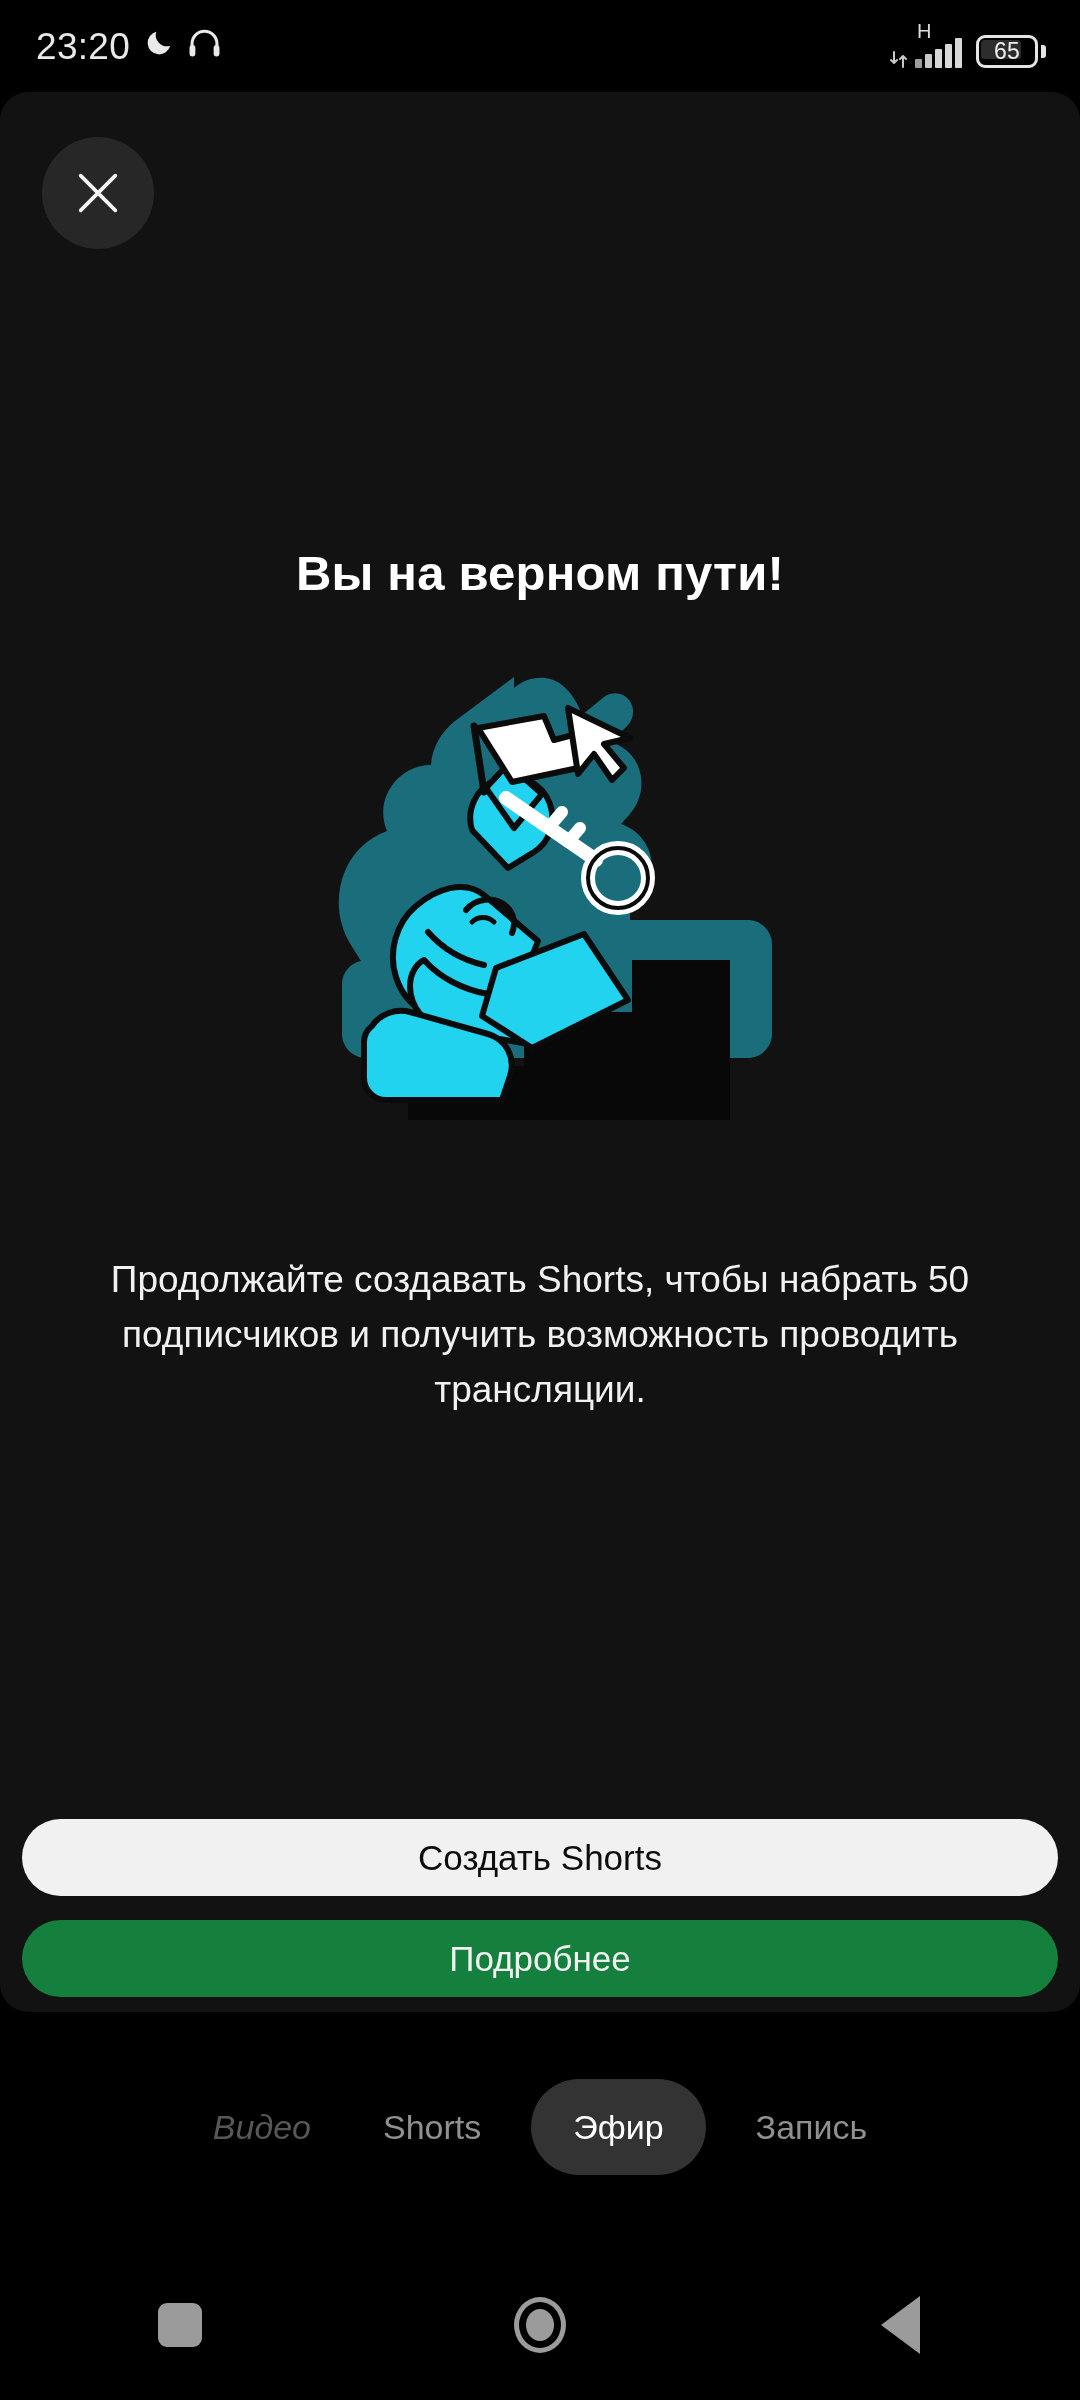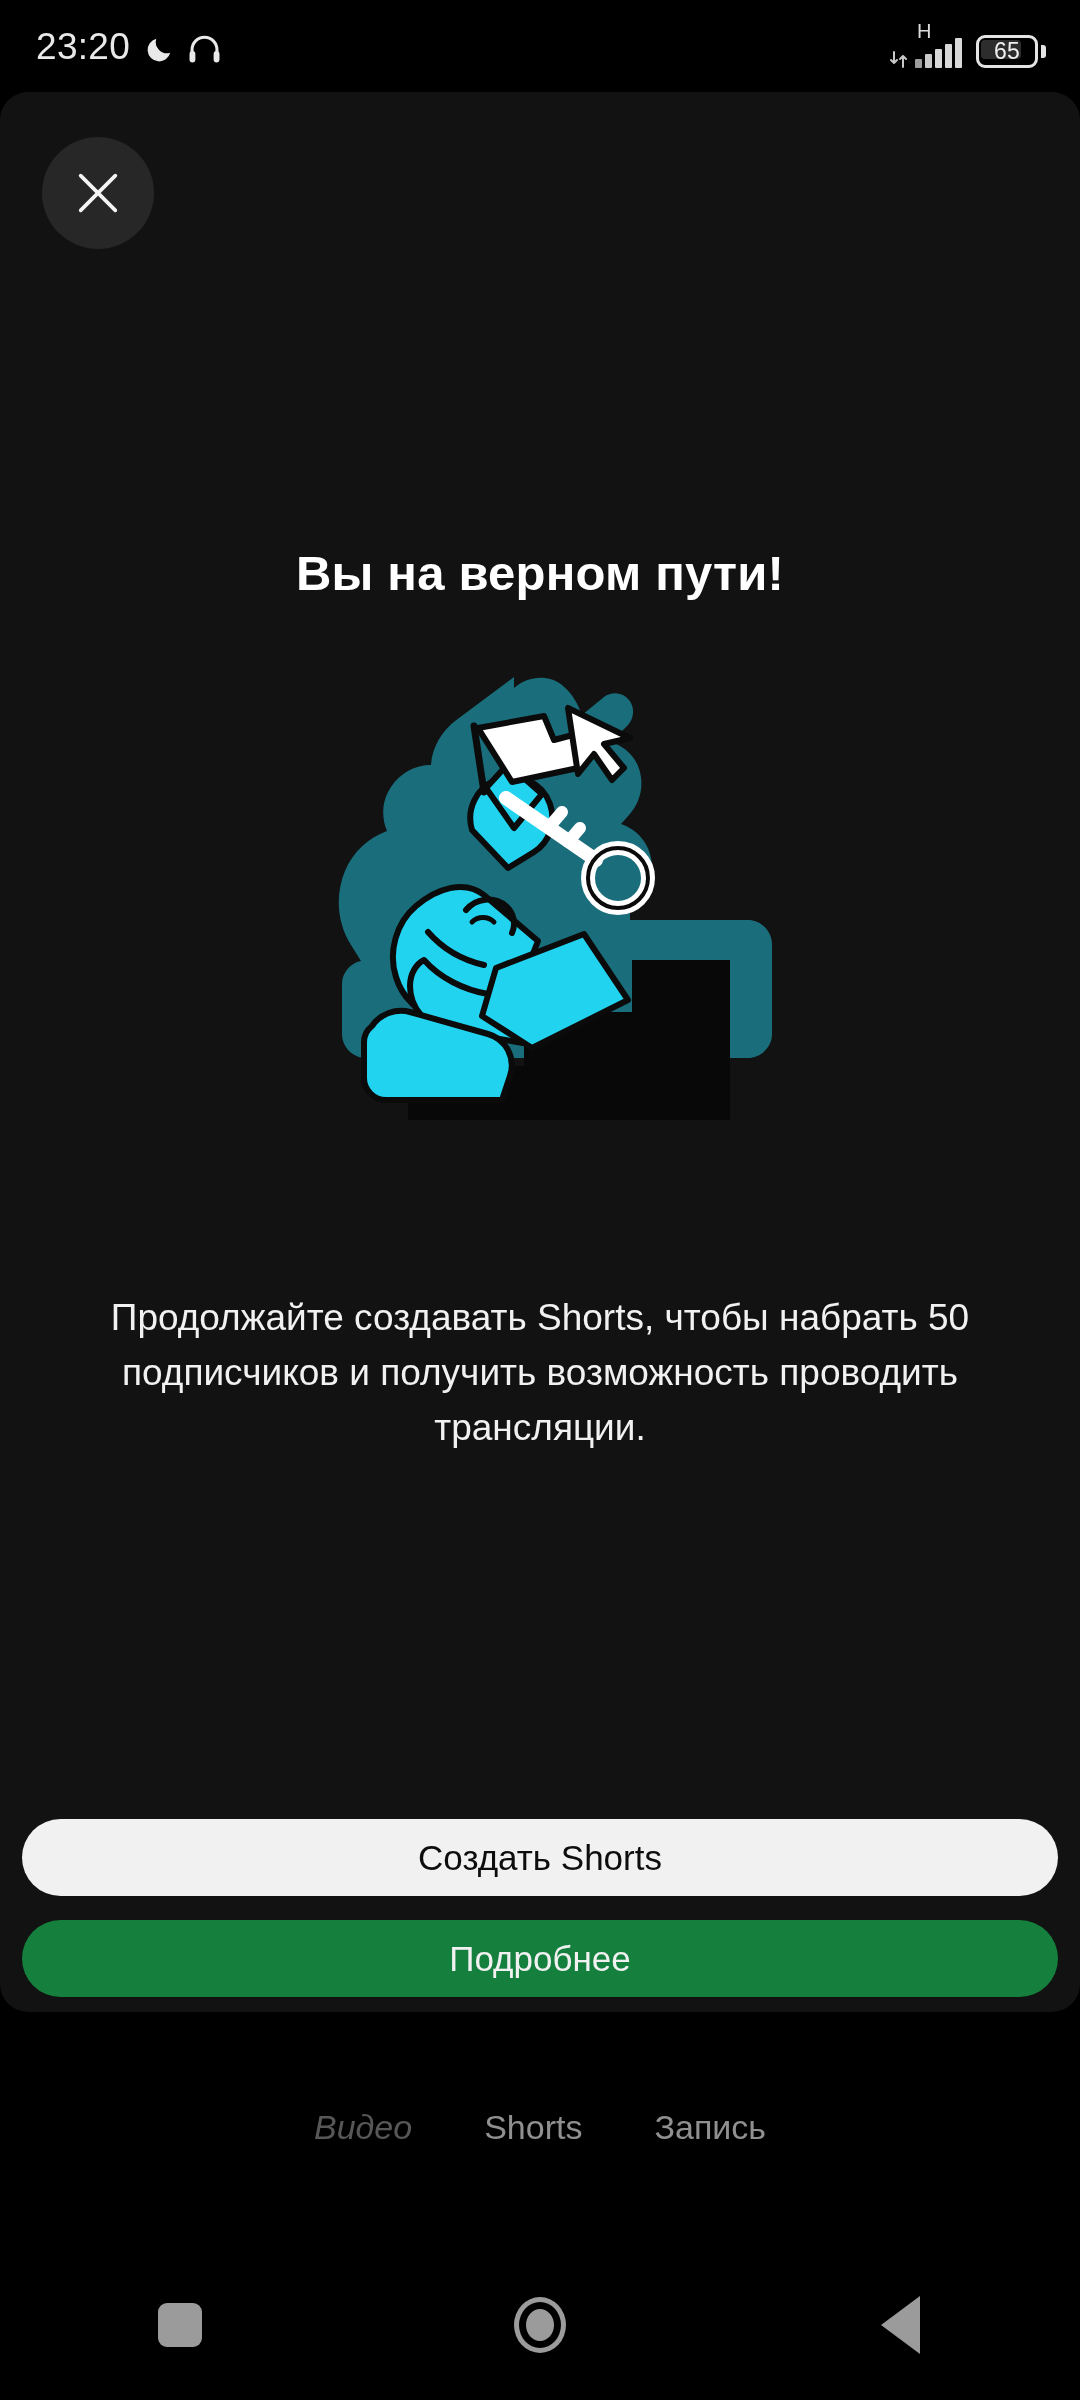--- a/index.html
+++ b/index.html
@@ -18,7 +18,7 @@
     display:flex; align-items:center; justify-content:space-between;
     padding:0 34px 0 36px; background:#000; z-index:5;
   }
-  .sb-left  { display:flex; align-items:flex-end; gap:14px; }
+  .sb-left  { display:flex; align-items:flex-start; gap:14px; }
   .sb-right { display:flex; align-items:flex-end; gap:14px; }
   .sb-time {
     color:#e9e9e9; font-size:37px; letter-spacing:0.3px; line-height:1;

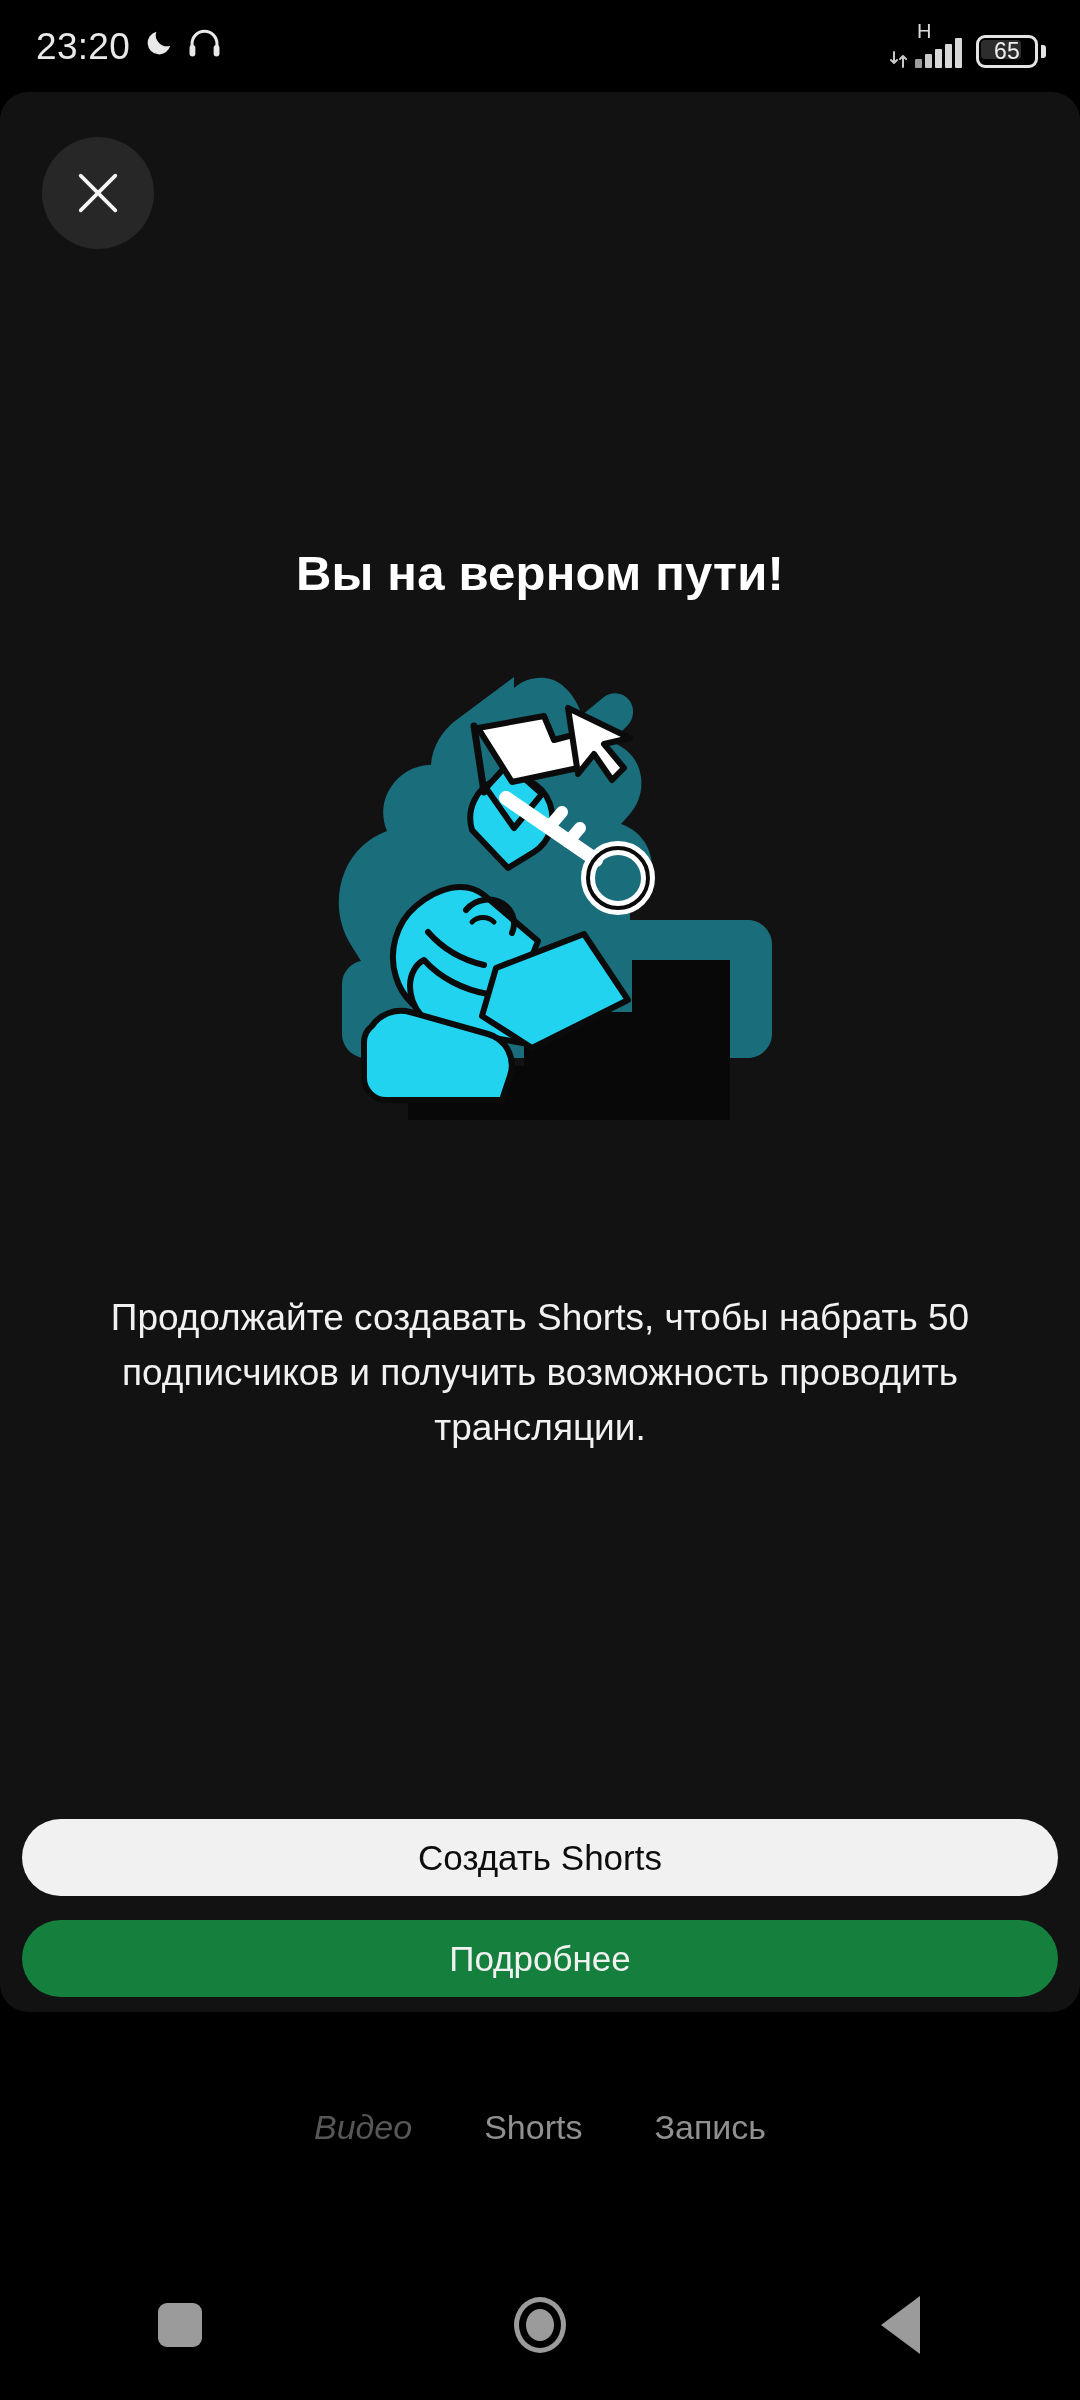--- a/index.html
+++ b/index.html
@@ -87,7 +87,7 @@
   .illustration svg { width:100%; height:100%; display:block; }
 
   .body-copy {
-    position:absolute; left:90px; top:1198px; width:900px;
+    position:absolute; left:90px; top:1160px; width:900px;
     text-align:center; color:#f1f1f1;
     font-size:37px; line-height:55px; font-weight:400;
   }

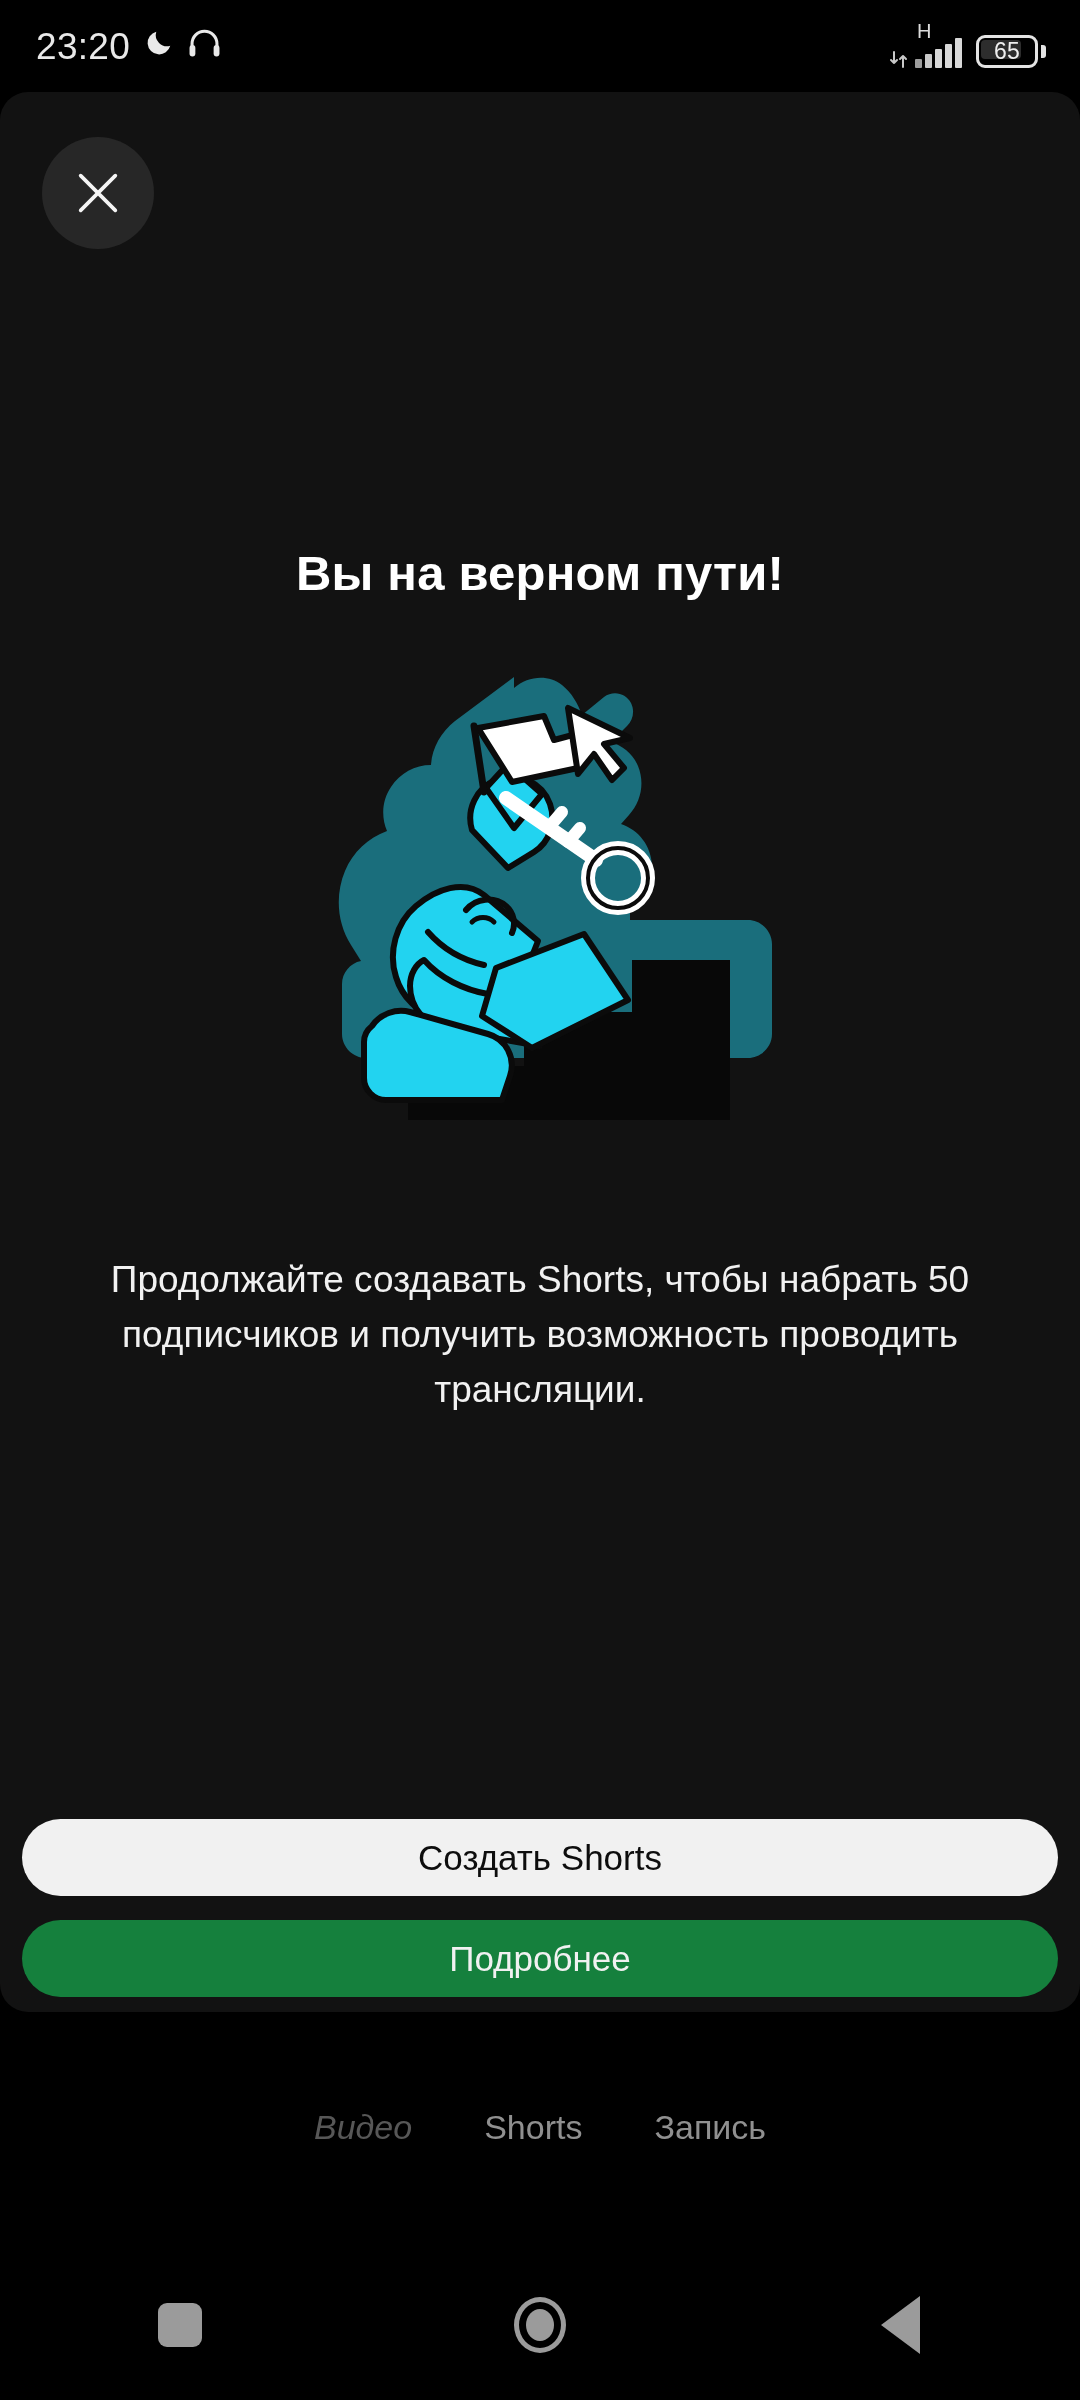--- a/index.html
+++ b/index.html
@@ -259,6 +259,7 @@
   <div class="mode-tabs">
     <button class="mode-tab dim">Видео</button>
     <button class="mode-tab">Shorts</button>
+    <button class="mode-tab active">Эфир</button>
     <button class="mode-tab">Запись</button>
   </div>
 

